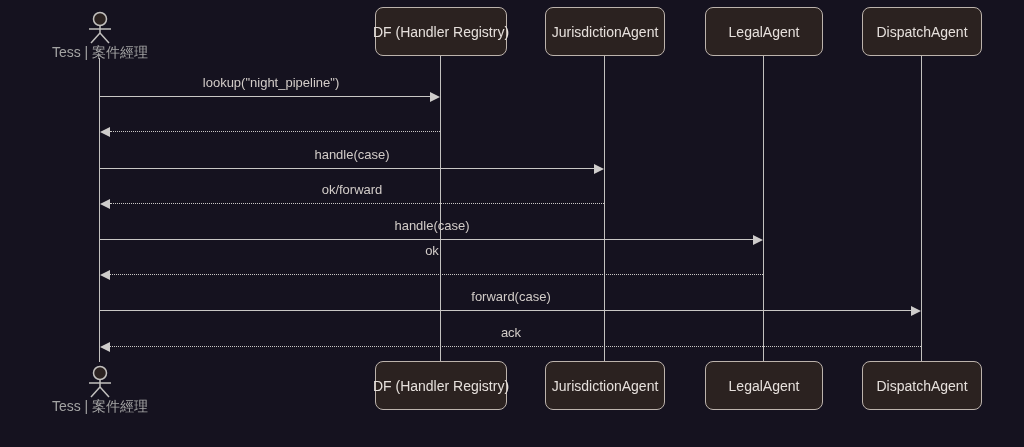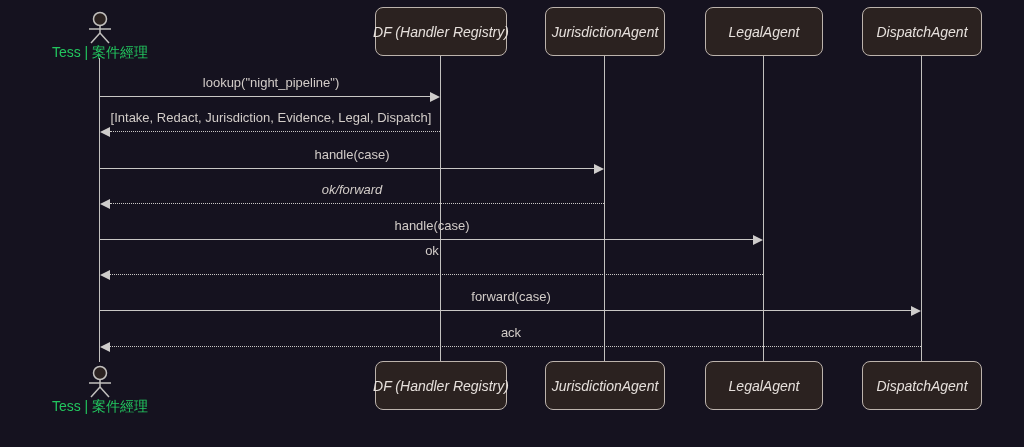--- a/index.html
+++ b/index.html
@@ -26,7 +26,6 @@
     color: #e6e0dc;
     font-size: 14px;
     white-space: nowrap;
-    font-style: italic;
   }
   .actor-label {
     position: absolute;

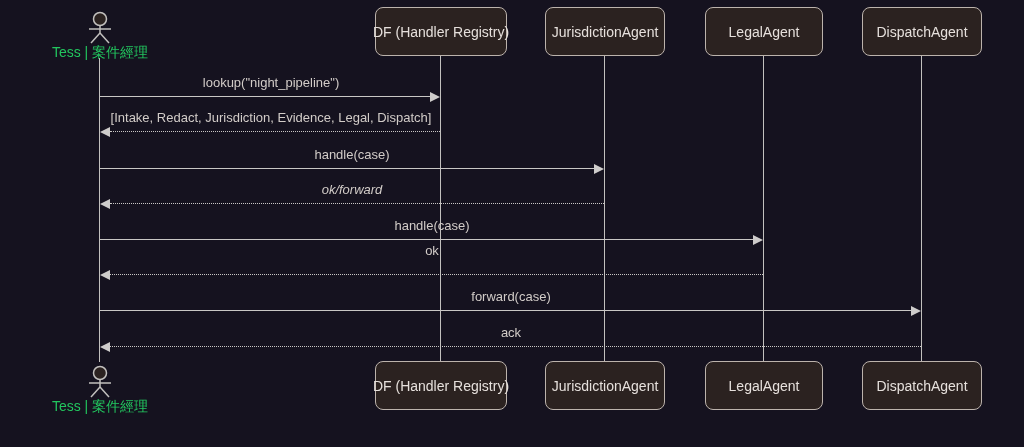--- a/index.html
+++ b/index.html
@@ -30,7 +30,7 @@
   .actor-label {
     position: absolute;
     transform: translateX(-50%);
-    color: #22c55e;
+    color: #a3a3a3;
     font-size: 14px;
     white-space: nowrap;
     text-align: center;

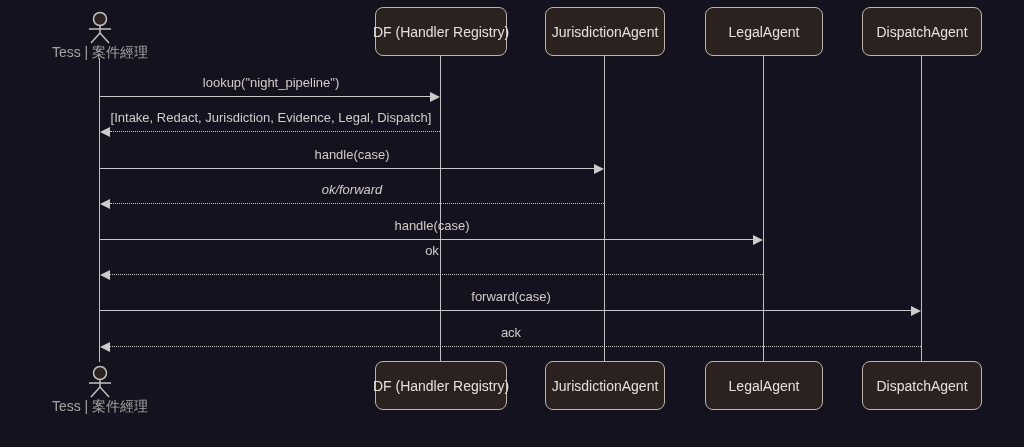--- a/index.html
+++ b/index.html
@@ -93,7 +93,6 @@
   <div class="msg-line solid" style="left:100px; top:96px; width:331px;"></div>
   <div class="arrowhead right" style="left:430px; top:92px;"></div>
 
-  <div class="msg-label" style="left:271px; top:110px;">[Intake, Redact, Jurisdiction, Evidence, Legal, Dispatch]</div>
   <div class="msg-line dotted" style="left:110px; top:131px; width:330px;"></div>
   <div class="arrowhead left" style="left:100px; top:127px;"></div>
 

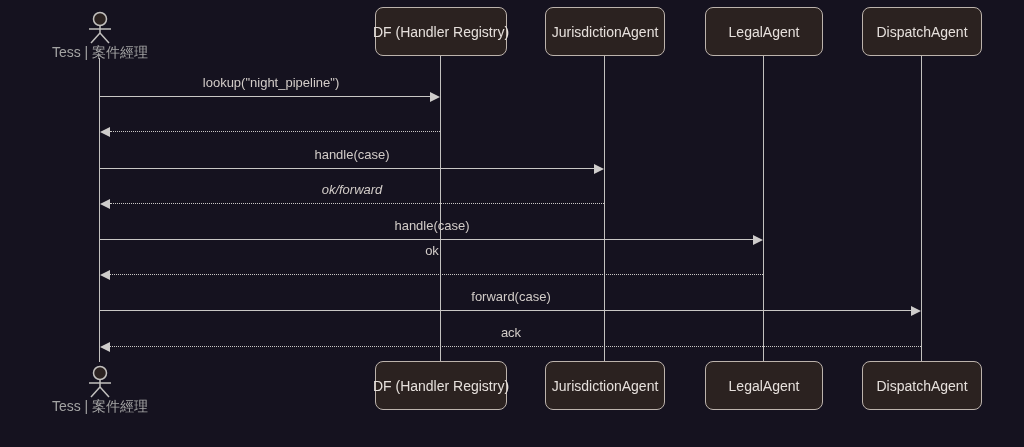--- a/index.html
+++ b/index.html
@@ -100,7 +100,7 @@
   <div class="msg-line solid" style="left:100px; top:168px; width:495px;"></div>
   <div class="arrowhead right" style="left:594px; top:164px;"></div>
 
-  <div class="msg-label" style="left:352px; top:182px;font-style:italic;">ok/forward</div>
+  <div class="msg-label" style="left:352px; top:182px;">ok/forward</div>
   <div class="msg-line dotted" style="left:110px; top:203px; width:494px;"></div>
   <div class="arrowhead left" style="left:100px; top:199px;"></div>
 

